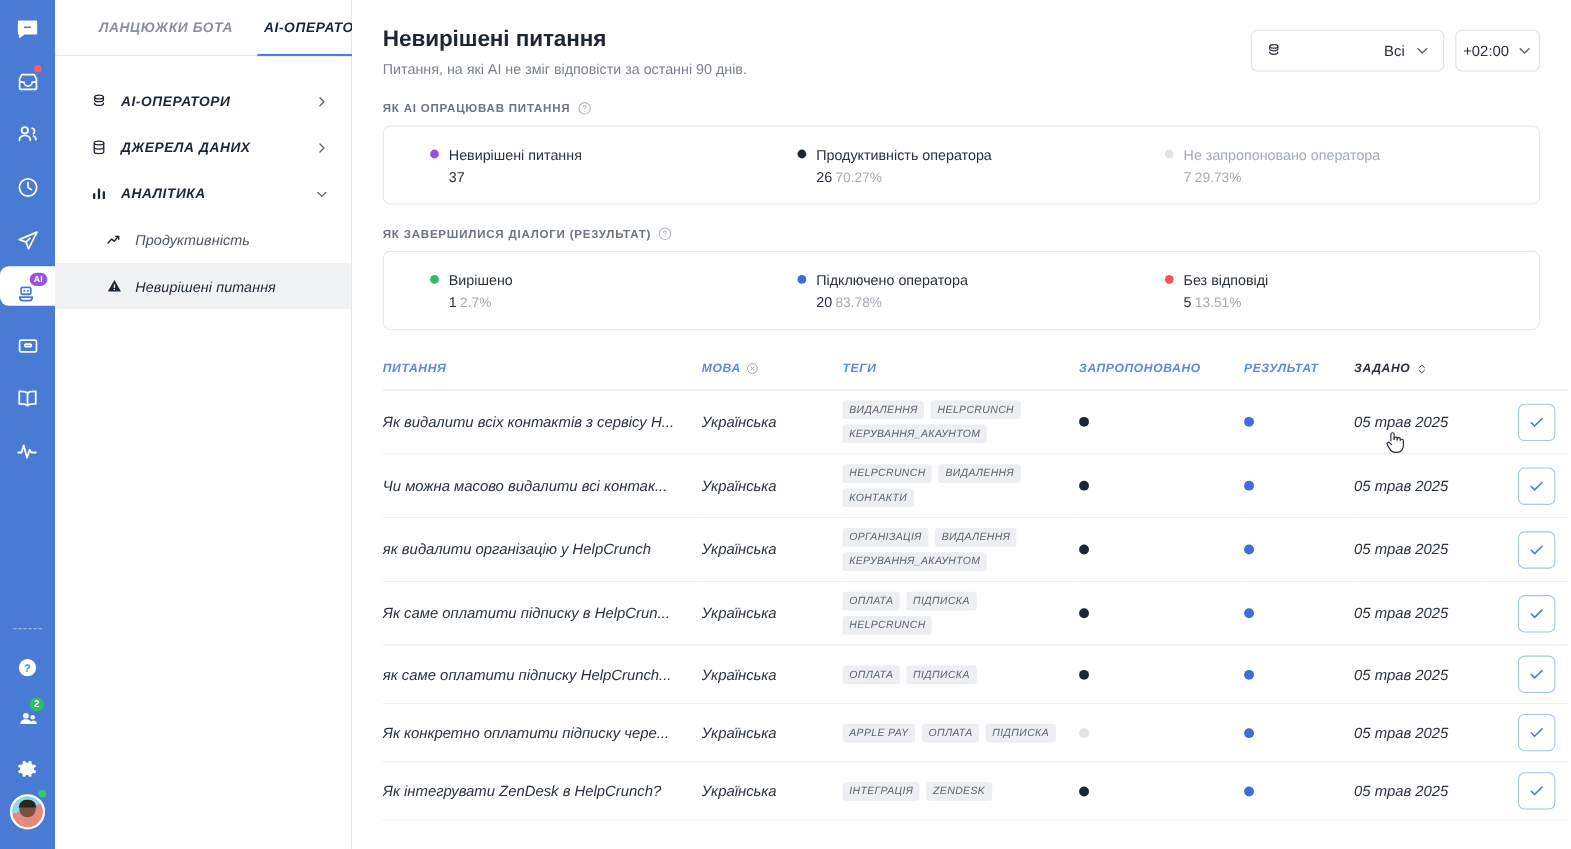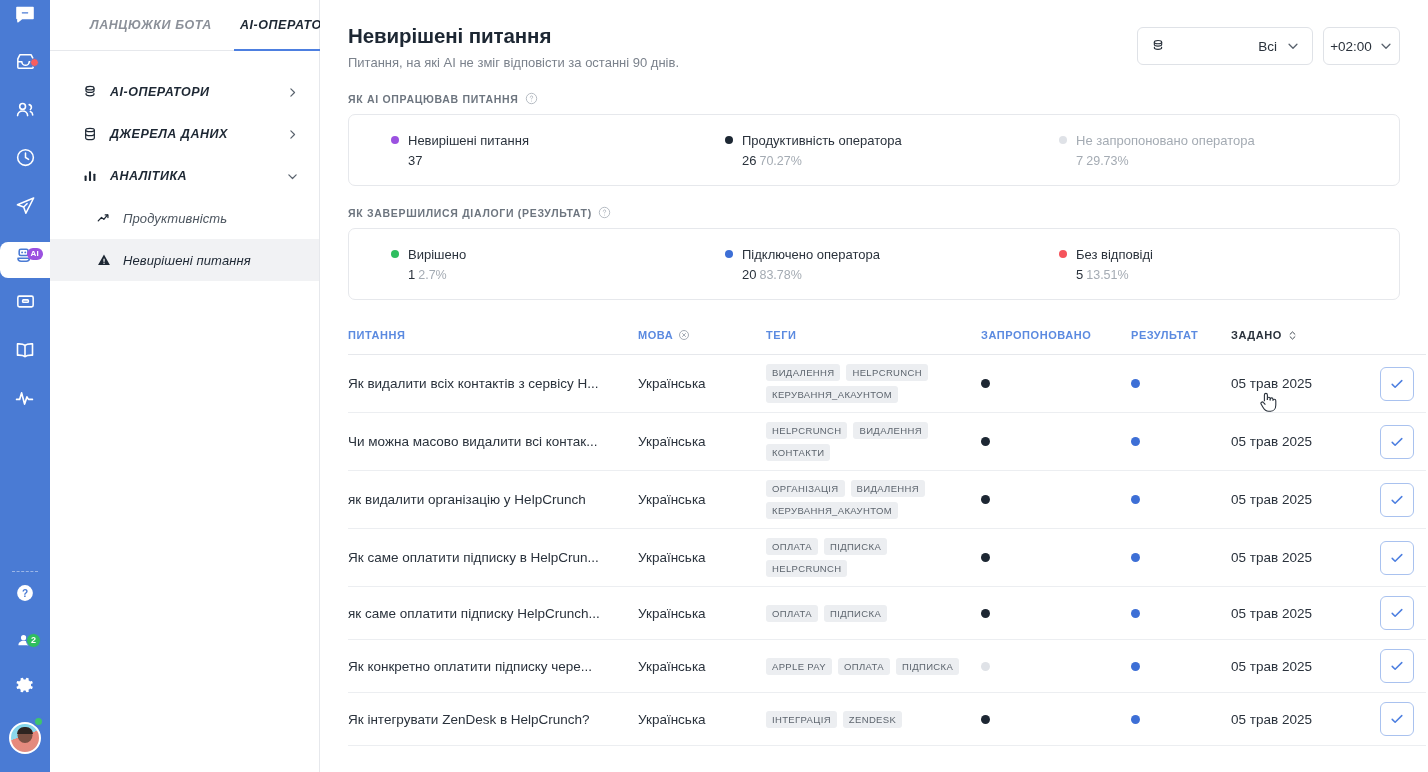--- a/index.html
+++ b/index.html
@@ -21,7 +21,7 @@
   }
   .rail-icon {
     width: 50px; height: 36px;
-    display: flex; align-items: flex-start; justify-content: center;
+    display: flex; align-items: flex-end; justify-content: center;
     position: relative; color: #ffffff;
   }
   .rail-icon svg { display: block; }

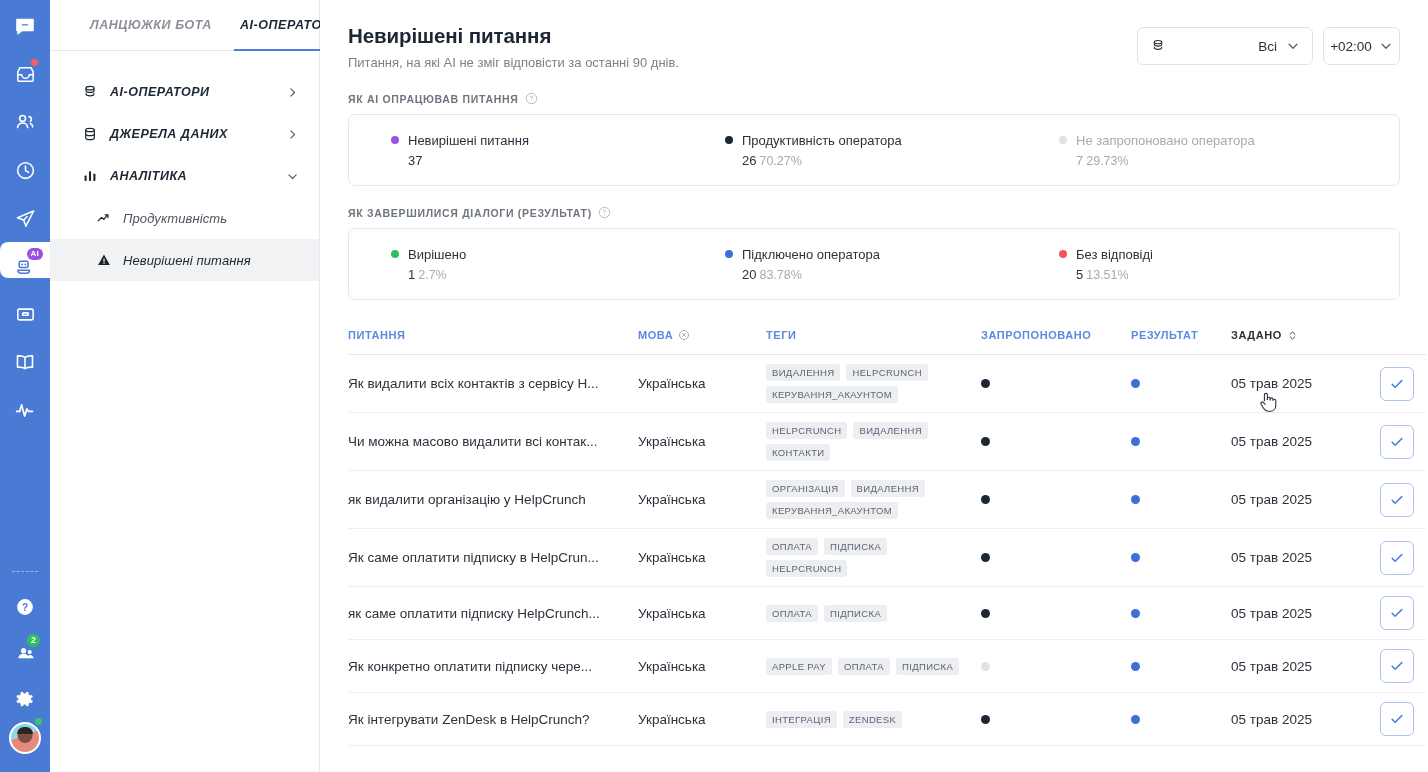--- a/index.html
+++ b/index.html
@@ -171,7 +171,7 @@
   .si-pct { color:#a4abb3; margin-left: 3px; font-size:12.5px; }
 
   
-  .tbl-wrap { padding: 29px 28px 0 28px; }
+  .tbl-wrap { padding: 29px 28px 0 28px; font-style: italic; }
   .tbl { width: 100%; border-collapse: collapse; table-layout: fixed; }
   .tbl th {
     text-align: left; font-size:11px; font-weight:bold;

